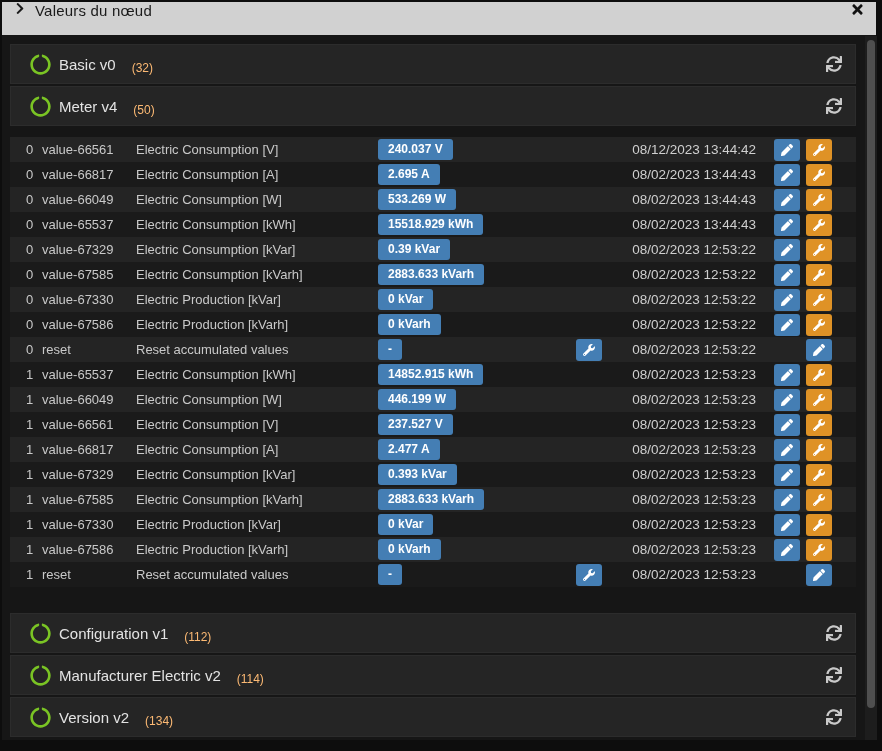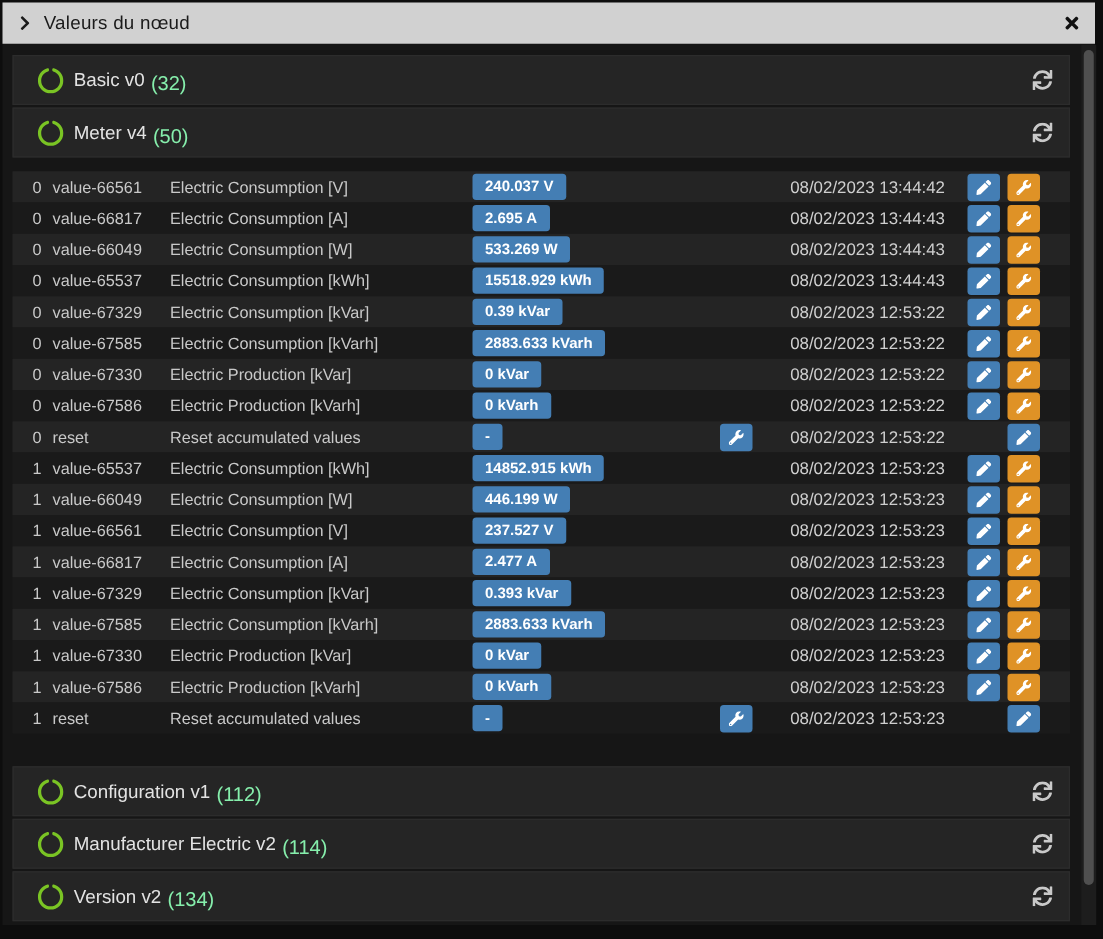--- a/index.html
+++ b/index.html
@@ -14,7 +14,7 @@
 
   
   .titlebar{position:absolute;left:2px;top:2px;width:874px;height:33px;background:#d1d1d1;
-    display:flex;align-items:center;z-index:5}
+    display:flex;z-index:5}
   .titlebar .chev{margin-left:13px;display:flex}
   .titlebar .chev svg{width:10px;height:13px;fill:#1a1a1a}
   .titlebar .ttl{margin-left:10px;font-size:15px;font-weight:500;color:#1a1a1a;letter-spacing:.2px}

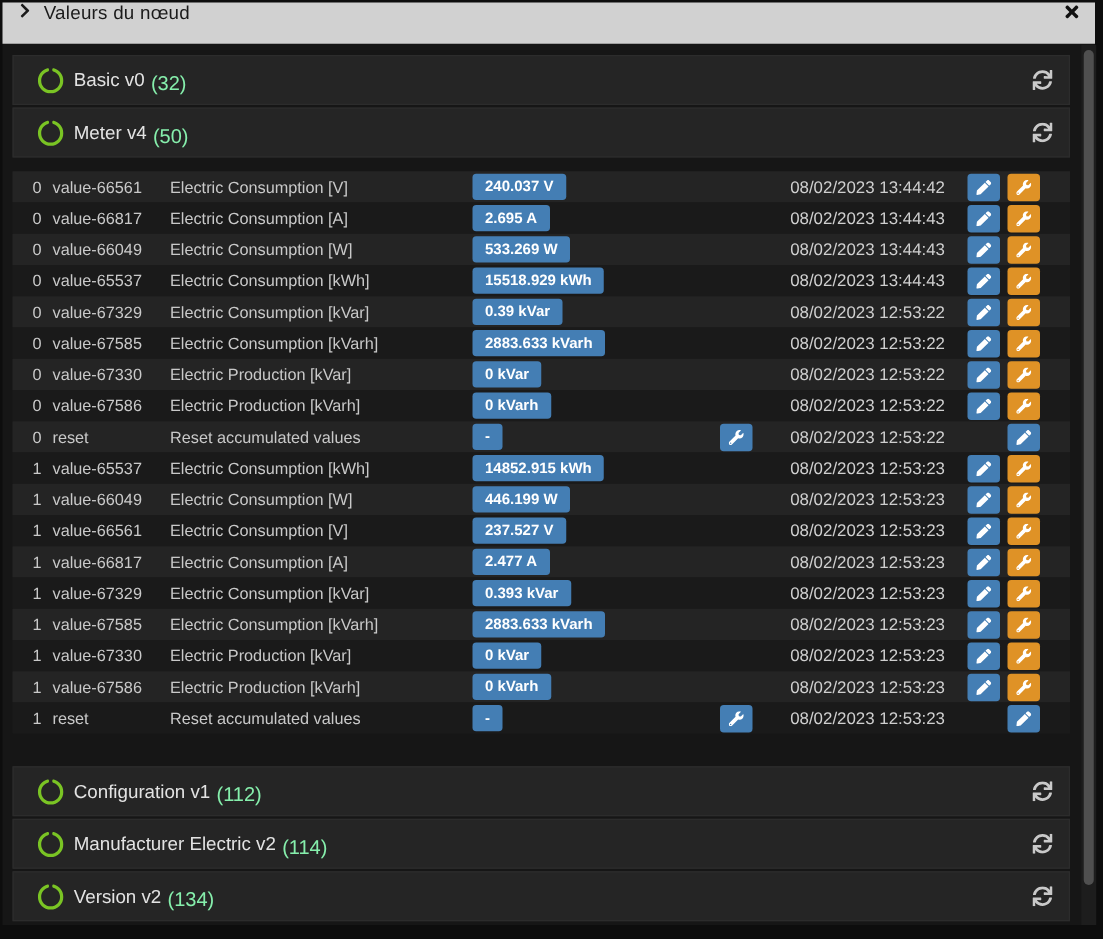--- a/index.html
+++ b/index.html
@@ -31,7 +31,7 @@
   .sec .ring{margin-left:19px;display:flex}
   .sec .ring svg{width:21px;height:21px;fill:var(--green)}
   .sec .slabel{margin-left:8px;font-size:15px;color:#e3e3e3;font-weight:500}
-  .sec .scount{margin-left:5px;font-size:16px;color:#86efac;position:relative;top:4px}
+  .sec .scount{margin-left:16px;font-size:12px;color:#fdba74;position:relative;top:4px}
   .refbtn{margin-left:auto;margin-right:13px;background:none;border:none;cursor:pointer;display:flex}
   .refbtn svg{width:16px;height:16px;fill:#c9c9c9}
   .sec-meter{margin-bottom:11px}

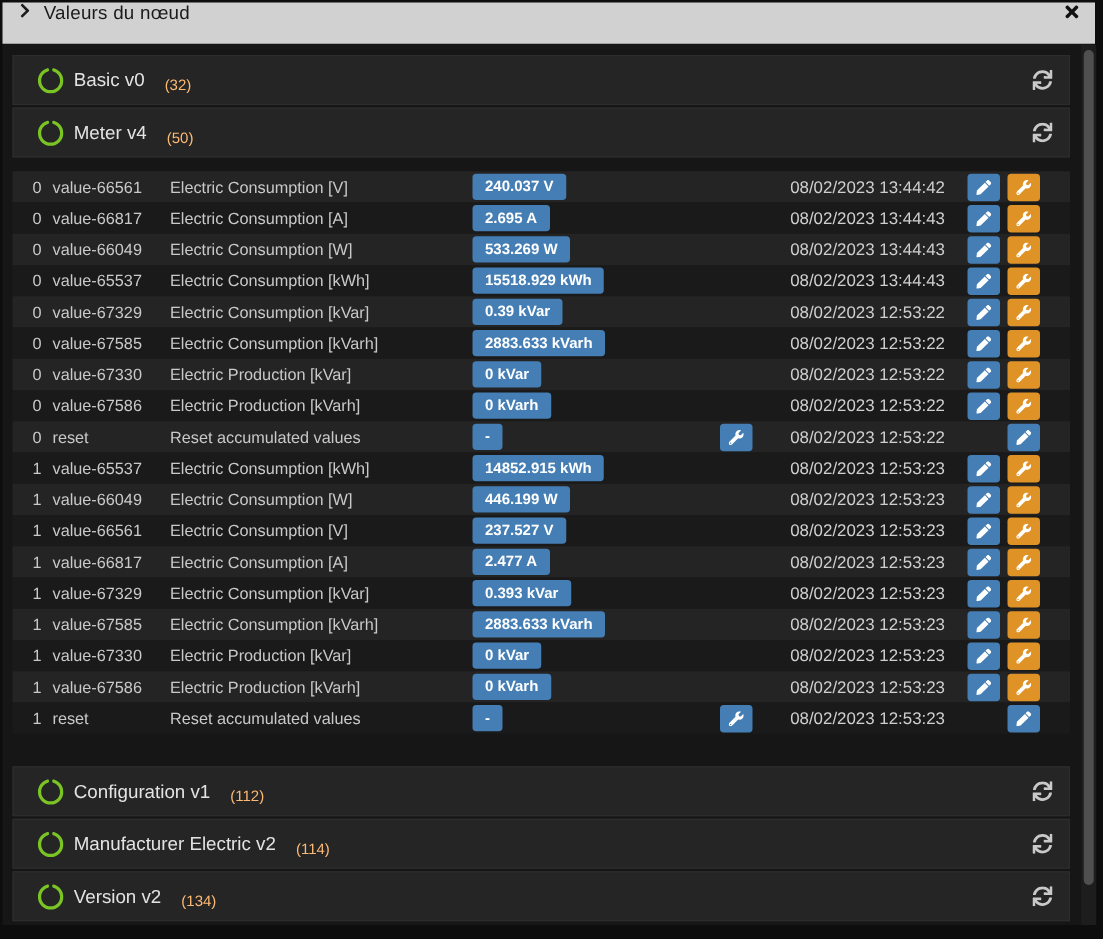--- a/index.html
+++ b/index.html
@@ -142,7 +142,7 @@
             <span class="badge">240.037 V</span>
 
           </span>
-          <span class="c-time">08/02/2023 13:44:42</span>
+          <span class="c-time">08/12/2023 13:44:42</span>
           <button class="btn b1">
             <span style="display:flex">
               <svg viewBox="0 0 512 512">

